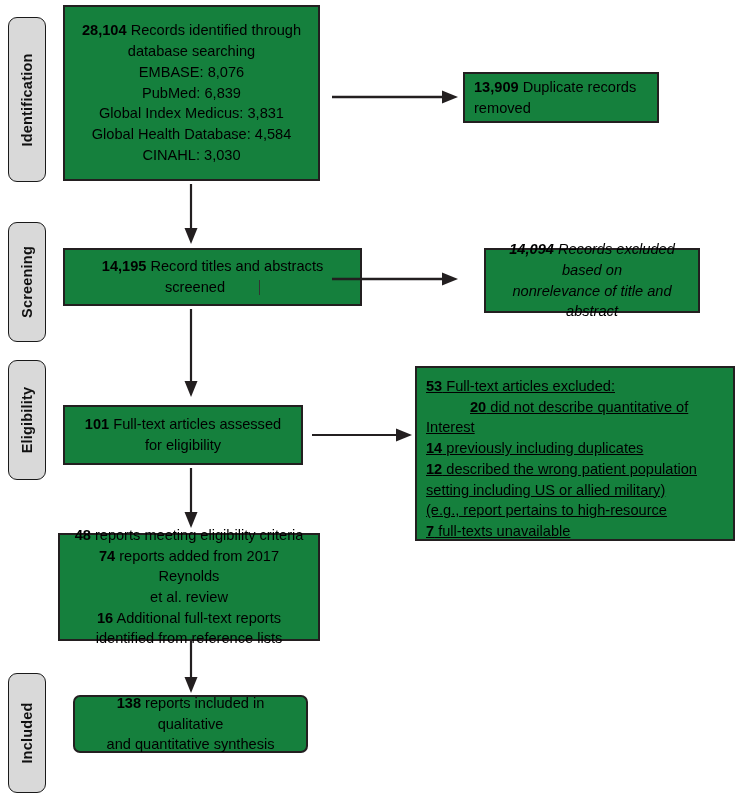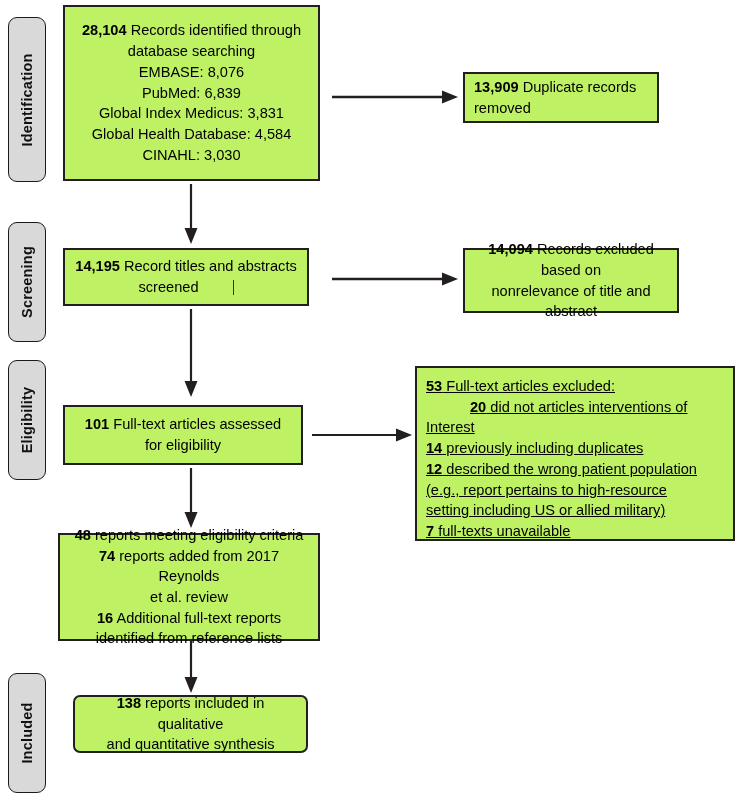--- a/index.html
+++ b/index.html
@@ -45,7 +45,7 @@
   .box {
     position: absolute;
     box-sizing: border-box;
-    background: #bef264;
+    background: #15803d;
     border: 2.1px solid #231f20;
     display: flex;
     flex-direction: column;

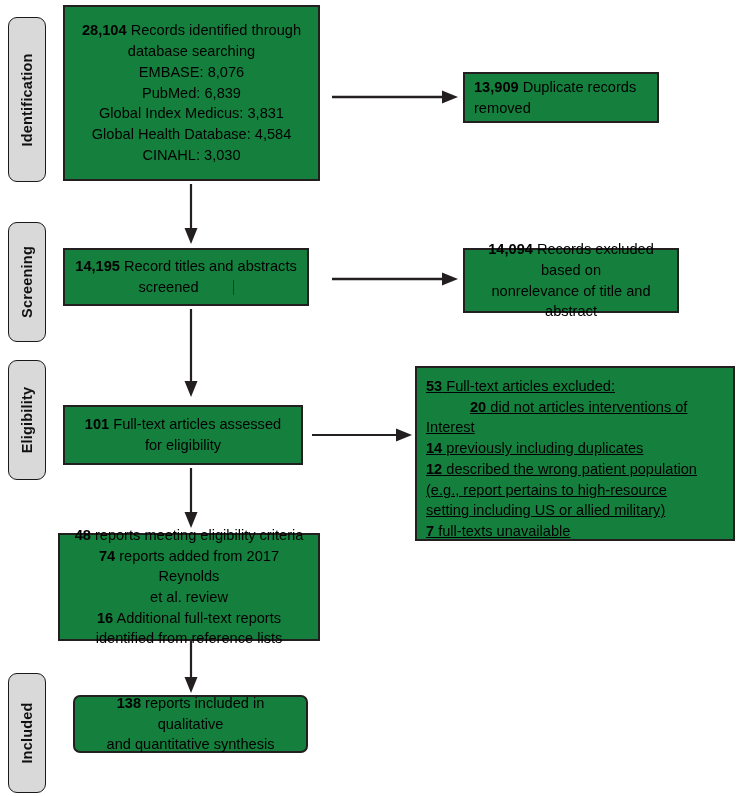--- a/index.html
+++ b/index.html
@@ -142,7 +142,7 @@
     </div>
   </div>
 
-  <div class="box centered" style="left:463px; top:248px; width:216px; height:65px;">
+  <div class="box centered" style="left:484px; top:248px; width:216px; height:65px;font-style:italic;">
     <div class="pad">
       <div class="line">
         <span class="num">14,094</span><span> Records excluded based on</span>

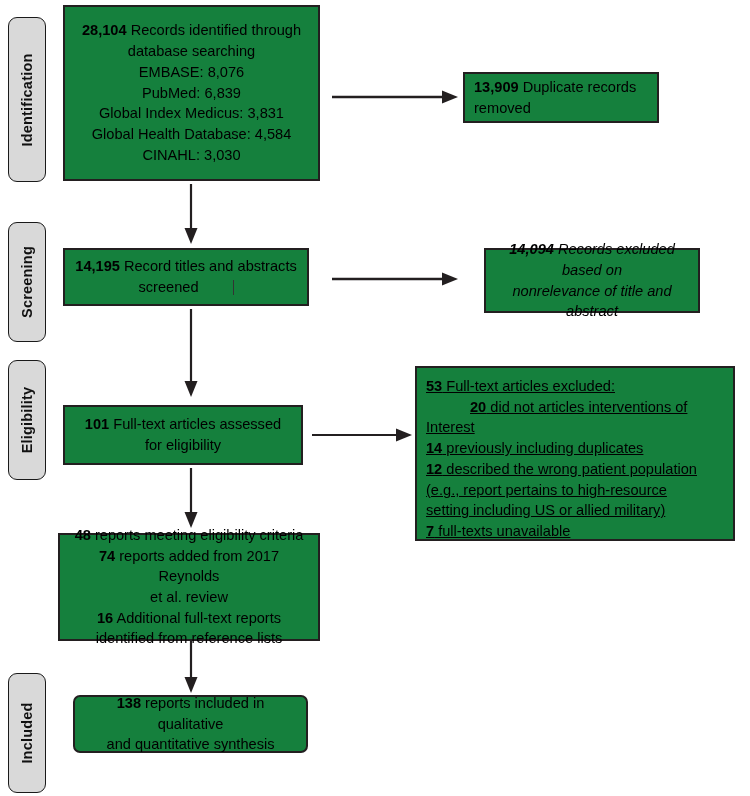--- a/index.html
+++ b/index.html
@@ -131,7 +131,7 @@
     </div>
   </div>
 
-  <div class="box centered" style="left:63px; top:248px; width:246px; height:58px;">
+  <div class="box centered" style="left:63px; top:248px; width:299px; height:58px;">
     <div class="pad">
       <div class="line">
         <span class="num">14,195</span><span> Record titles and abstracts</span>

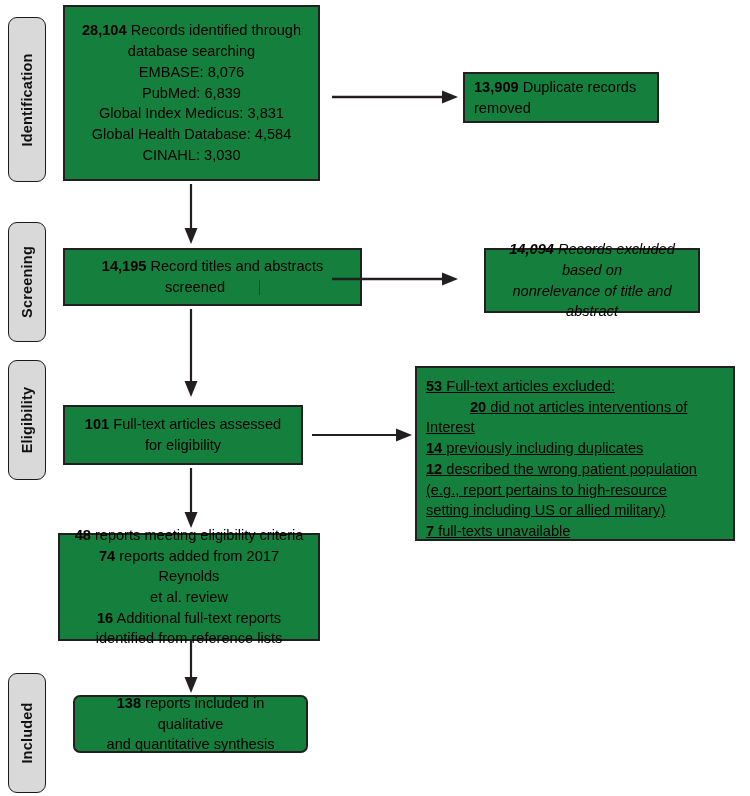--- a/index.html
+++ b/index.html
@@ -170,7 +170,7 @@
         <span class="num">53</span><span> Full-text articles excluded:</span>
       </div>
       <div class="line indent">
-        <span class="num">20</span><span> did not articles interventions of</span>
+        <span class="num">20</span><span> did not describe quantitative of</span>
       </div>
       <div class="line">
         <span>Interest</span>

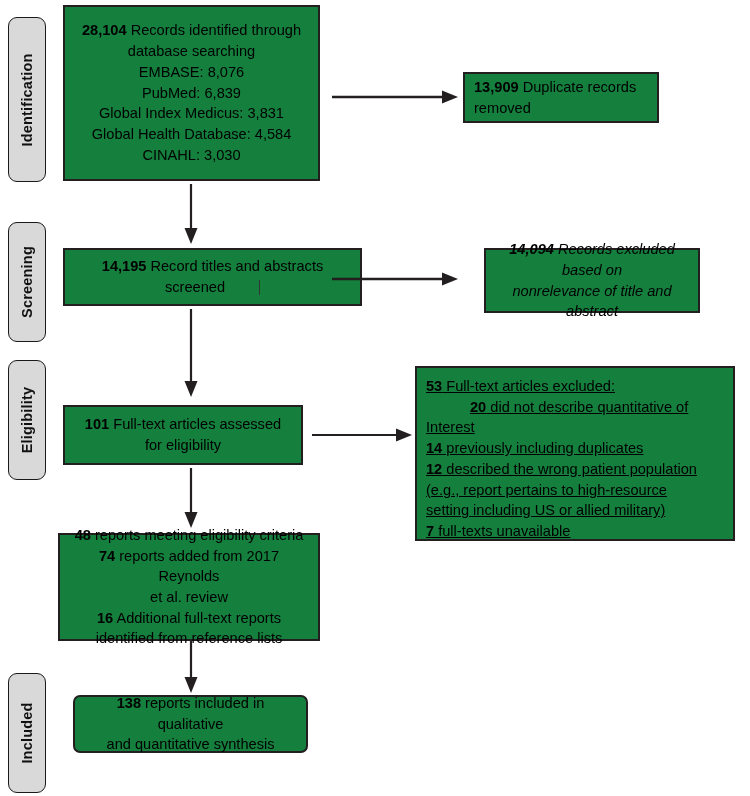--- a/index.html
+++ b/index.html
@@ -182,10 +182,10 @@
         <span class="num">12</span><span> described the wrong patient population</span>
       </div>
       <div class="line">
+        <span>setting including US or allied military)</span>
+      </div>
+      <div class="line">
         <span>(e.g., report pertains to high-resource</span>
-      </div>
-      <div class="line">
-        <span>setting including US or allied military)</span>
       </div>
       <div class="line">
         <span class="num">7</span><span> full-texts unavailable</span>

